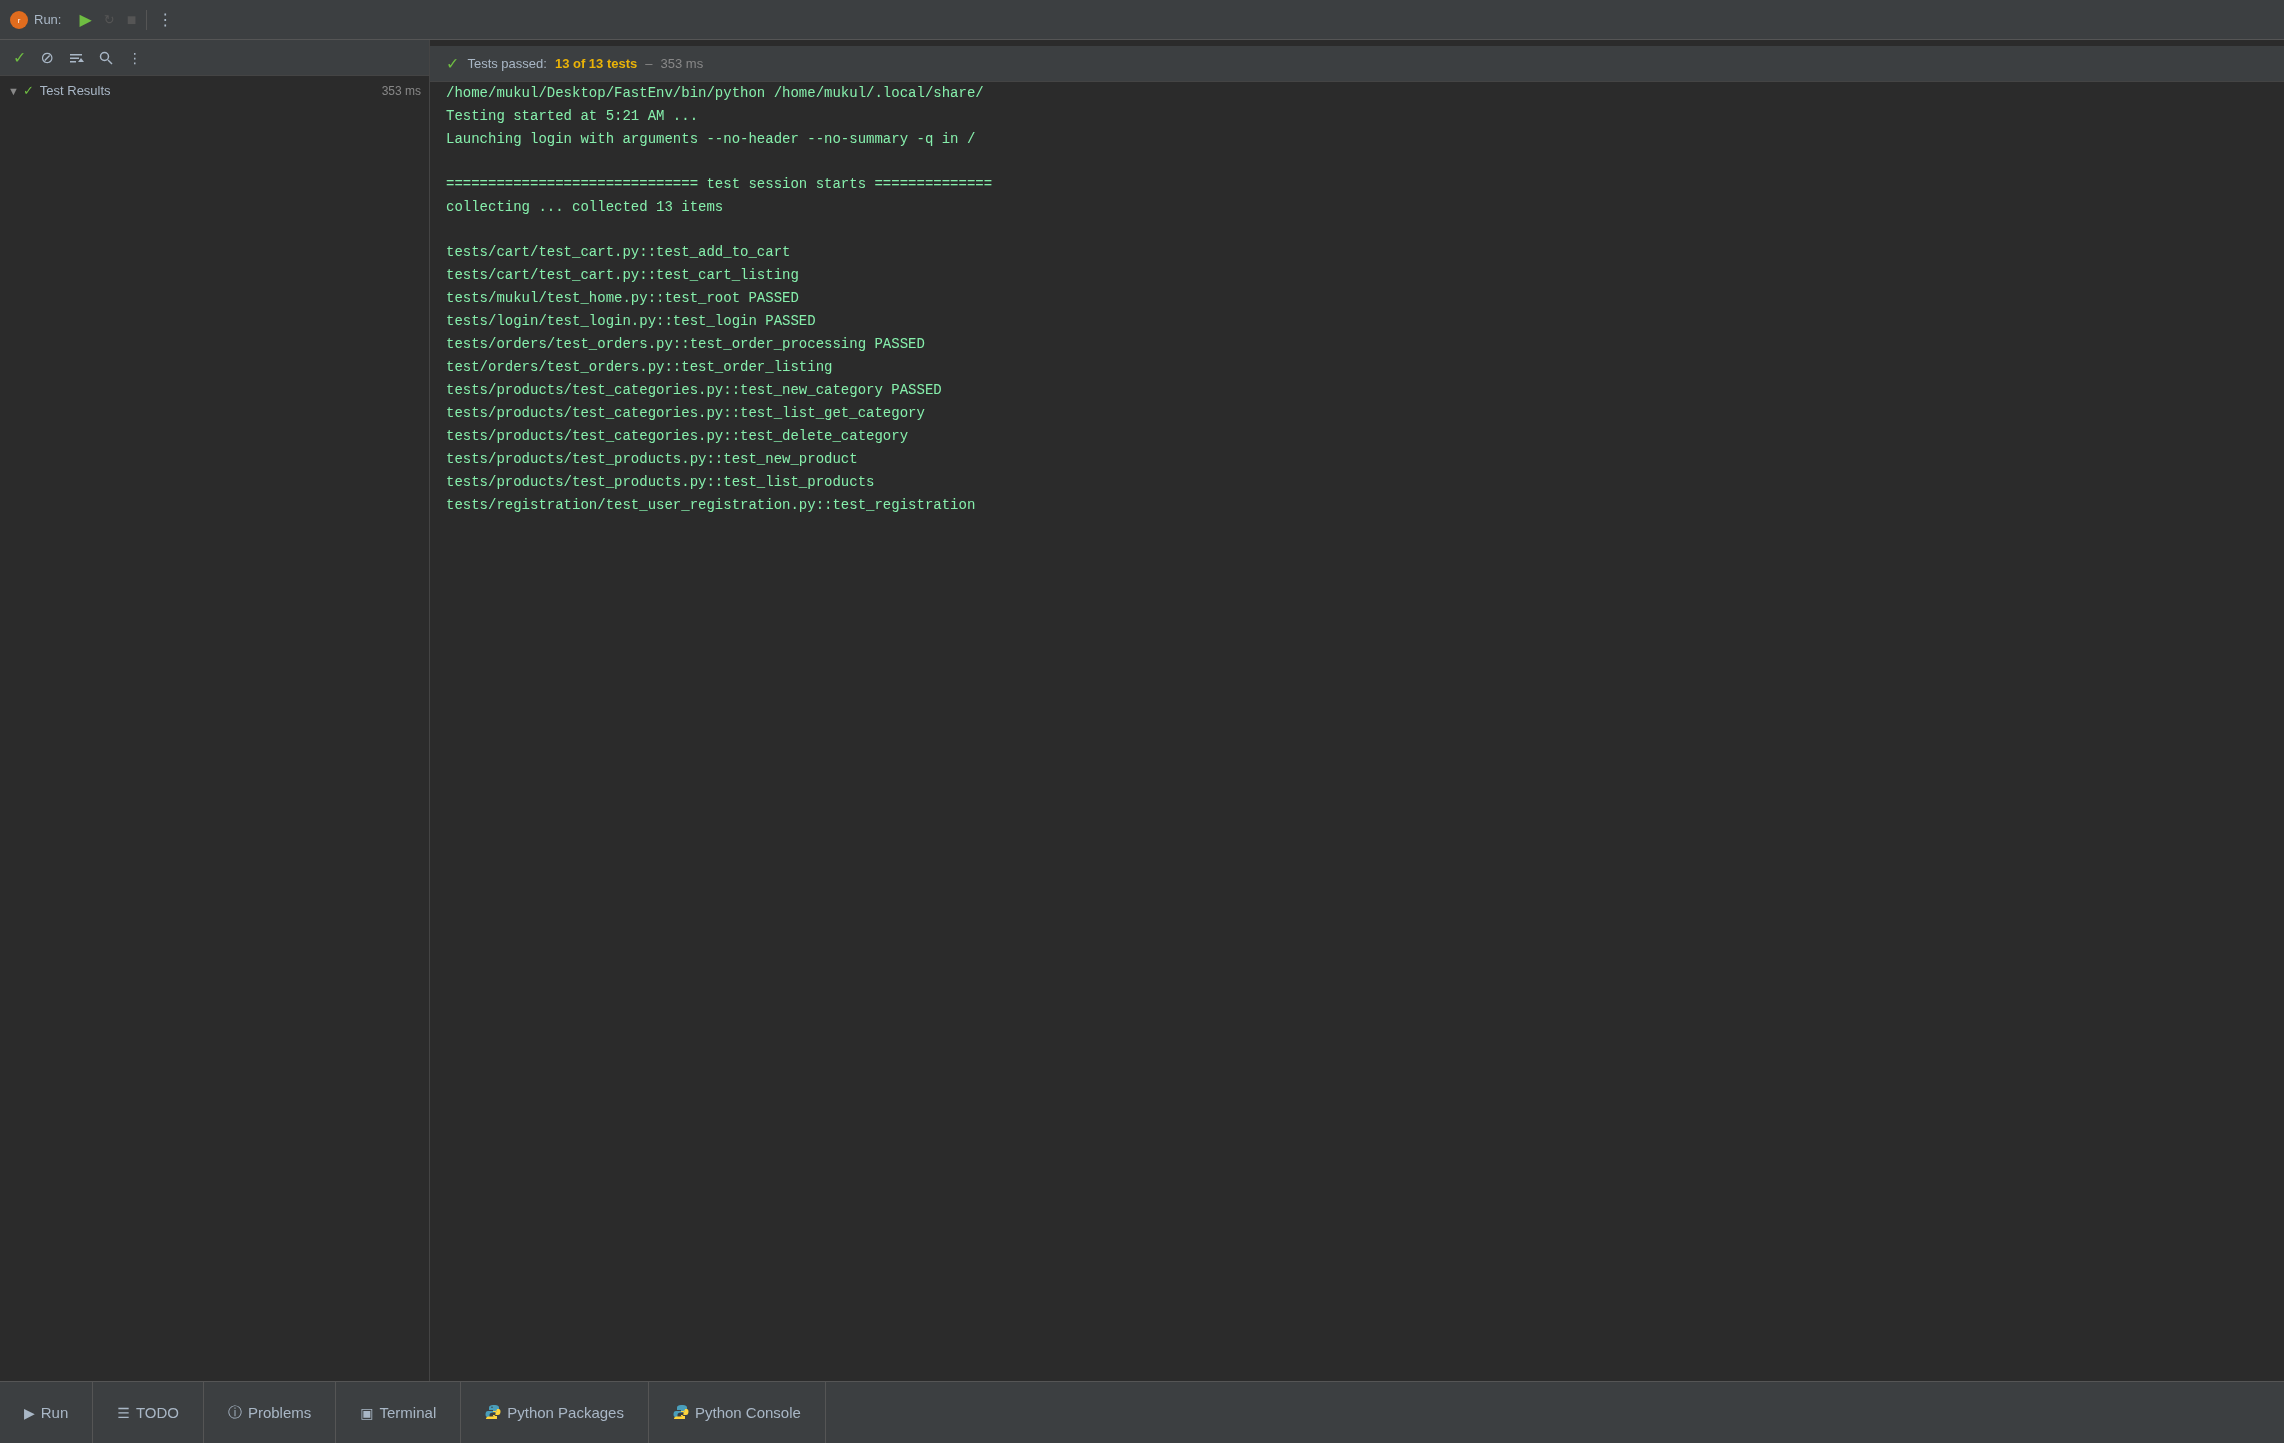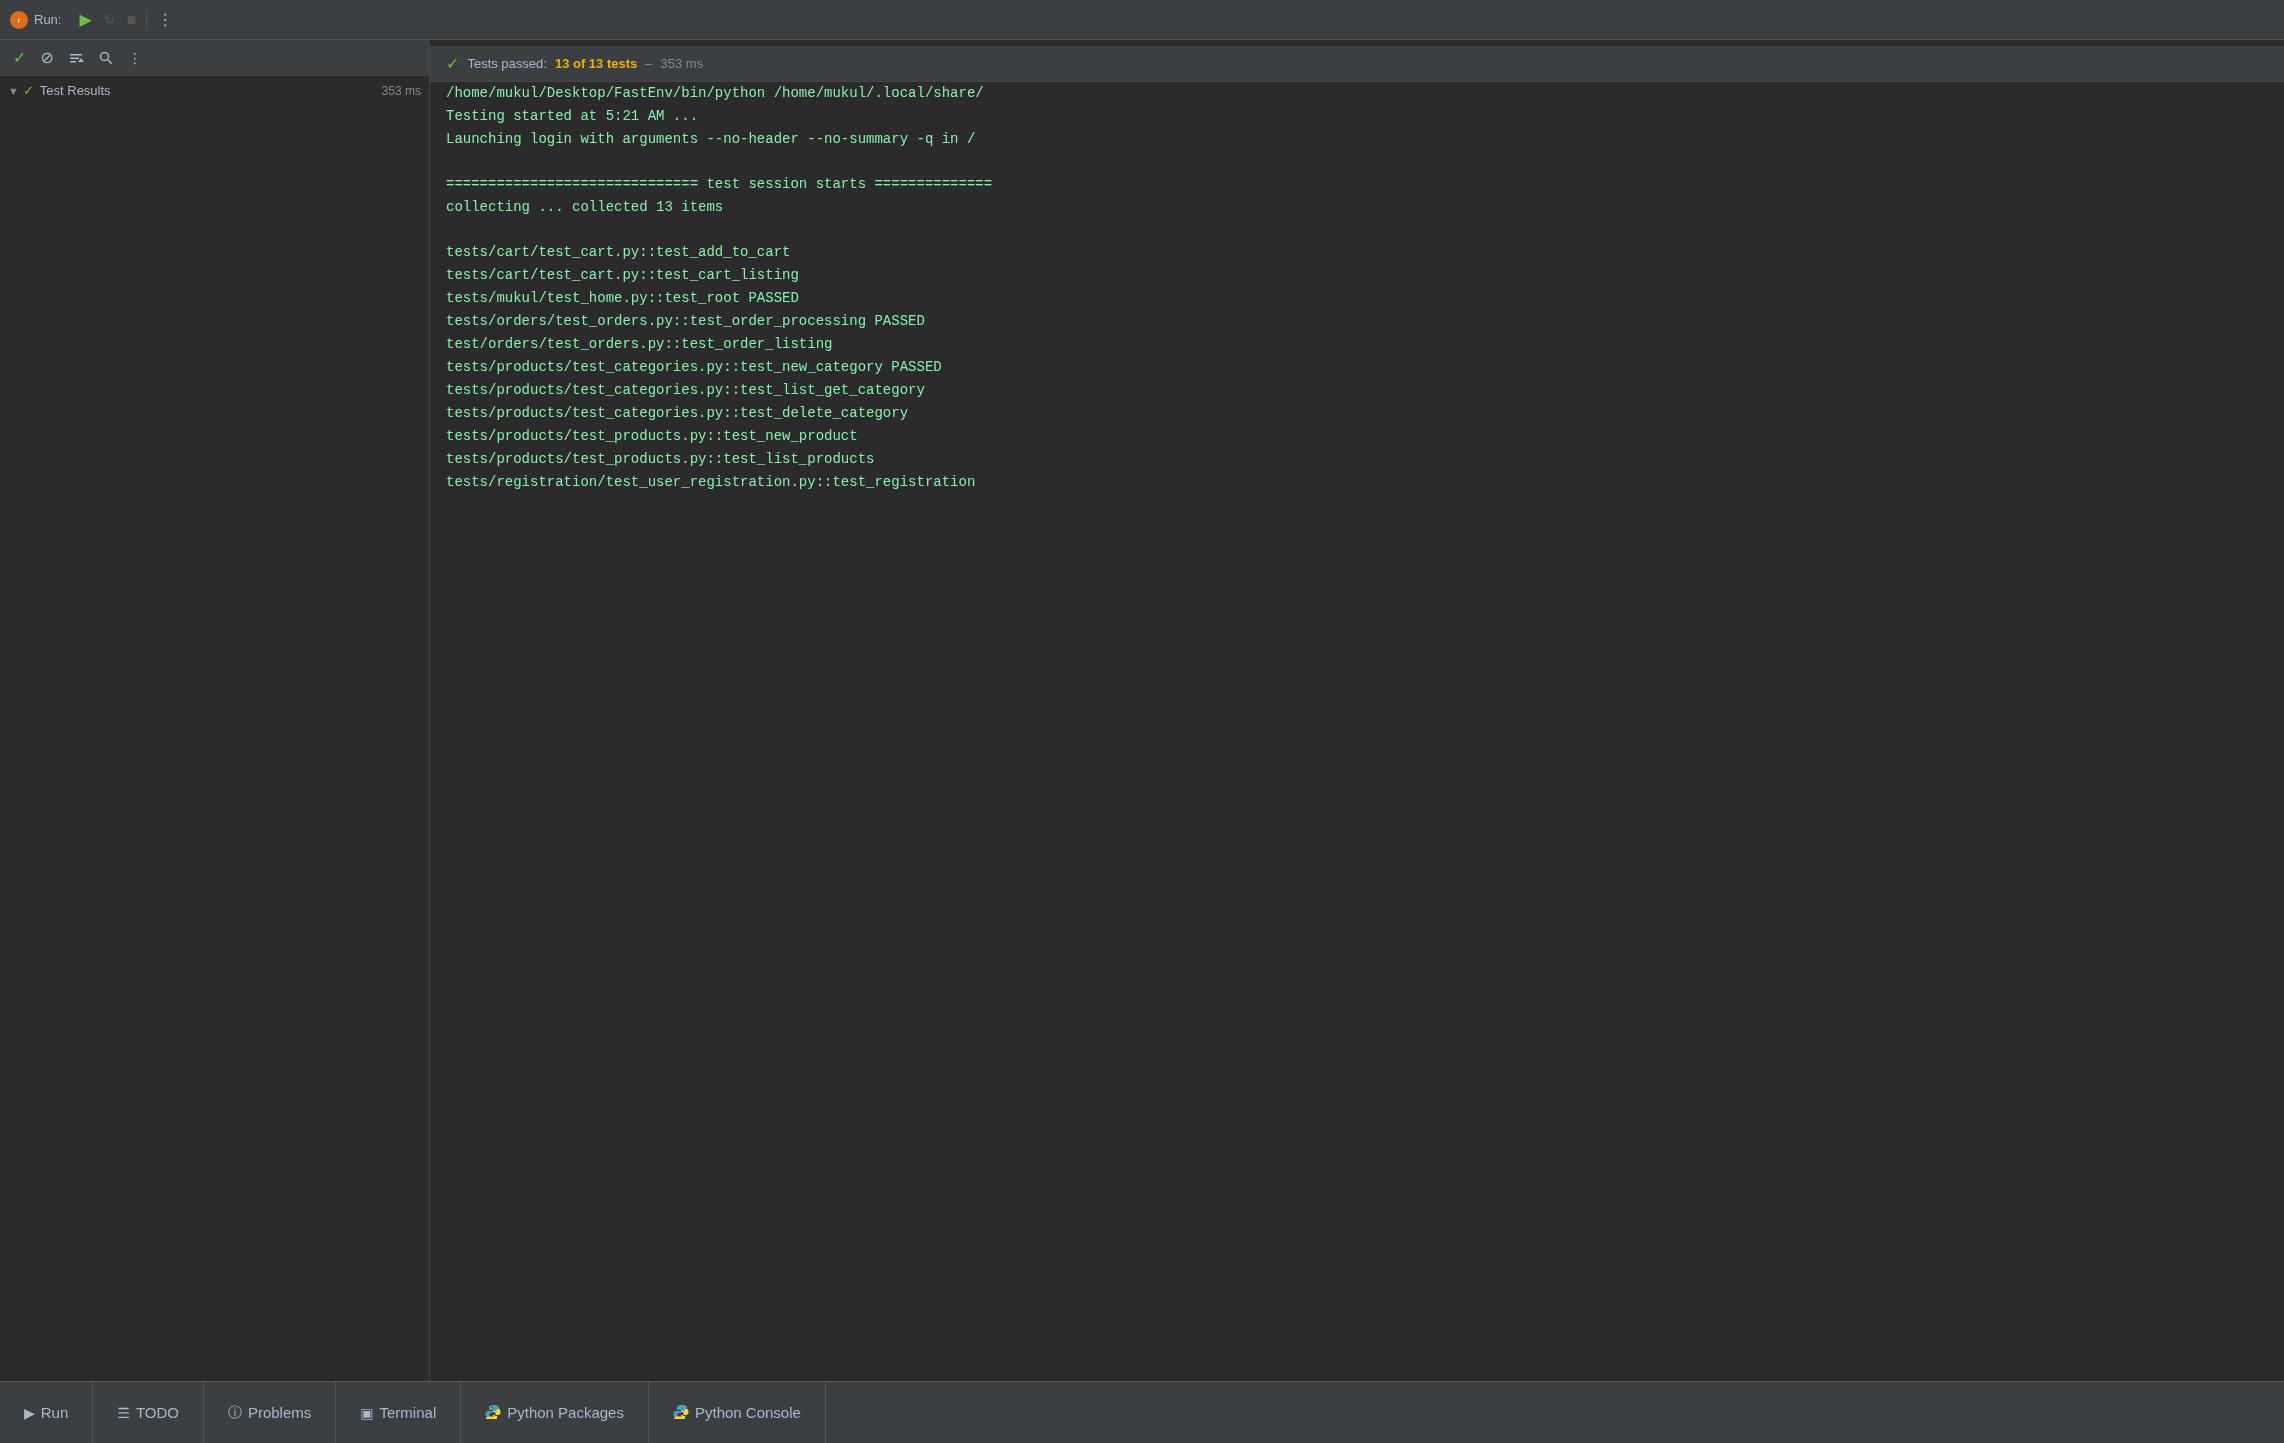--- a/index.html
+++ b/index.html
@@ -305,6 +305,7 @@
         <div class="console-line">tests/cart/test_cart.py::test_add_to_cart</div>
         <div class="console-line">tests/cart/test_cart.py::test_cart_listing</div>
         <div class="console-line">tests/mukul/test_home.py::test_root PASSED</div>
+        <div class="console-line">tests/login/test_login.py::test_login PASSED</div>
         <div class="console-line">tests/orders/test_orders.py::test_order_processing PASSED</div>
         <div class="console-line">test/orders/test_orders.py::test_order_listing</div>
         <div class="console-line">tests/products/test_categories.py::test_new_category PASSED</div>

